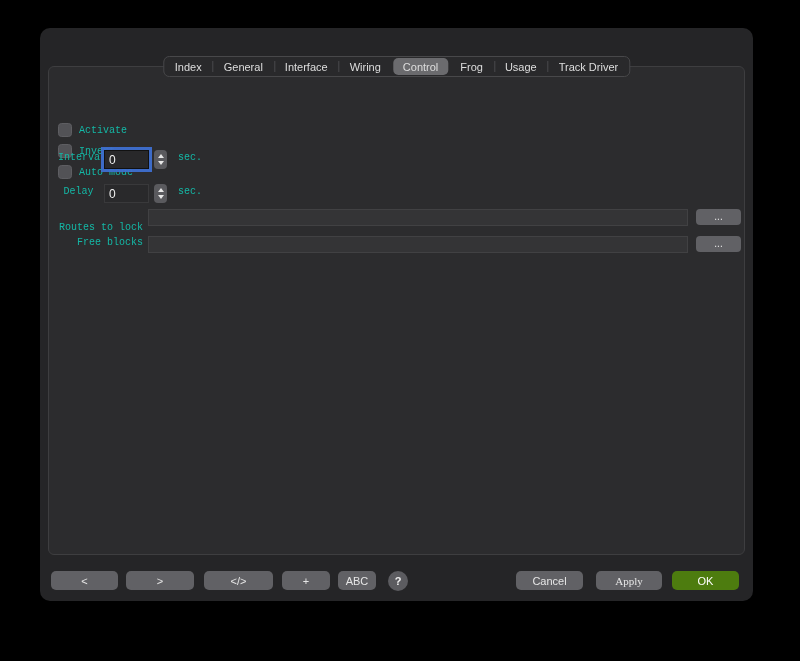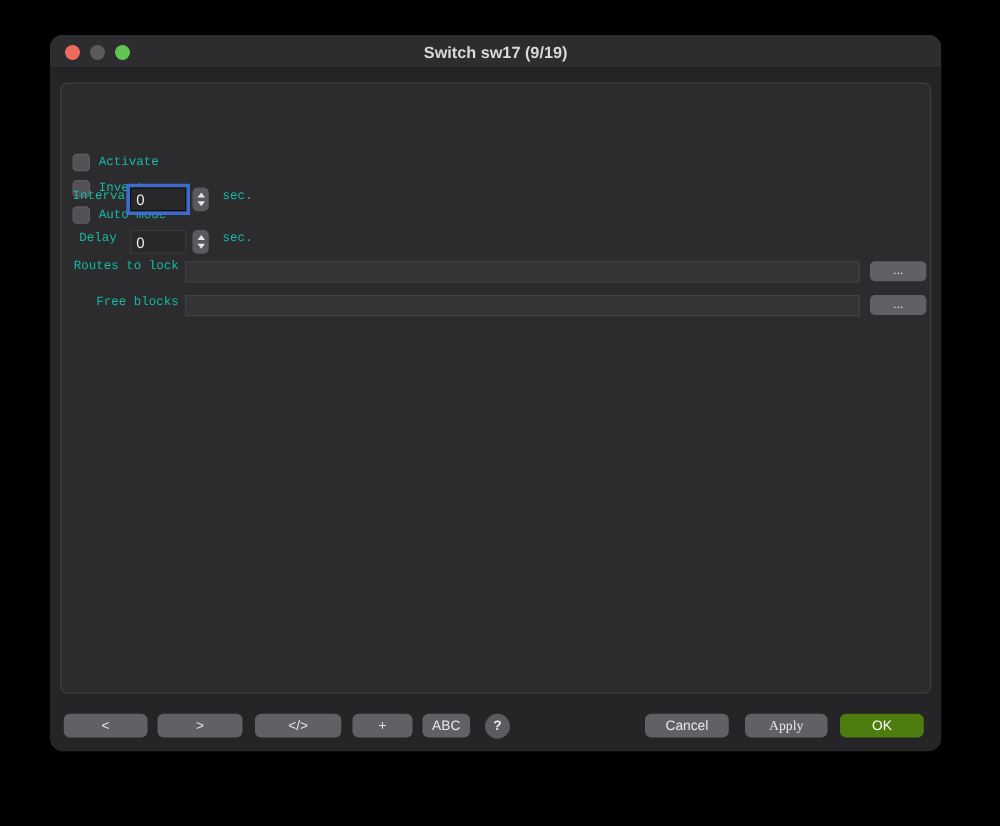--- a/index.html
+++ b/index.html
@@ -77,14 +77,6 @@
 
 <div class="window">
 
-  <div class="titlebar">
-    <div class="lights">
-      <div class="light red"></div>
-      <div class="light gray"></div>
-      <div class="light green"></div>
-    </div>
-    <div class="title">Switch sw17 (9/19)</div>
-  </div>
 
   <div class="tabbox"></div>
 

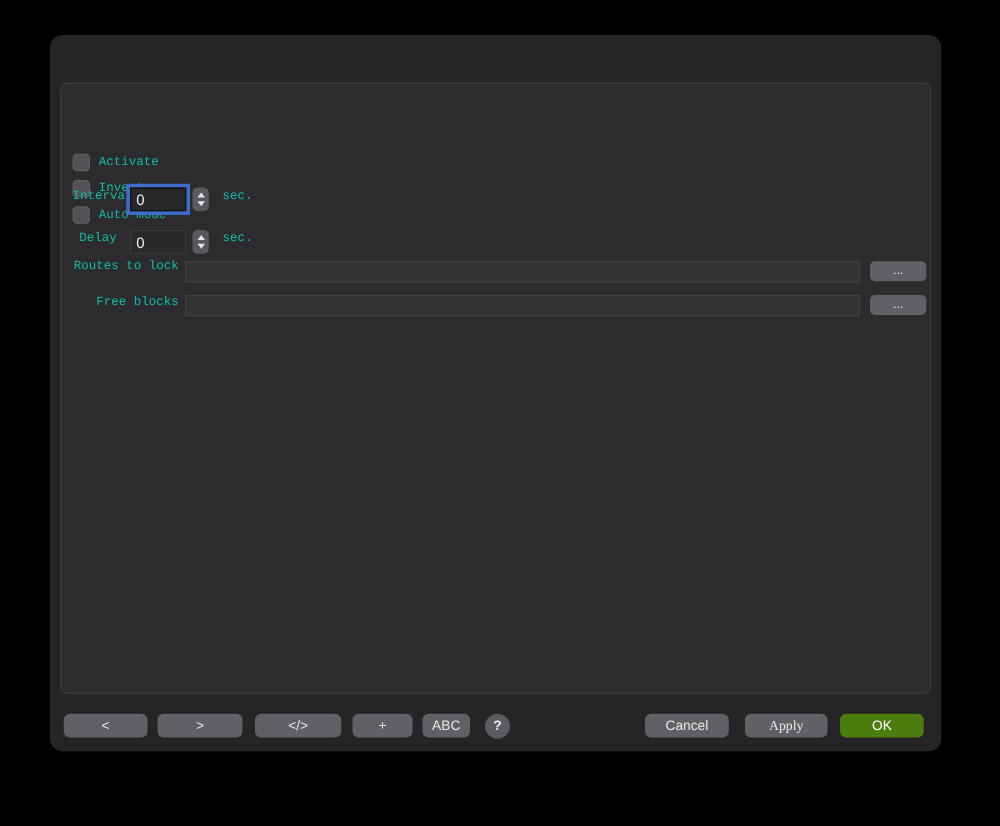--- a/index.html
+++ b/index.html
@@ -80,6 +80,16 @@
 
   <div class="tabbox"></div>
 
+  <div class="segmented">
+    <div class="seg">Index</div>
+    <div class="seg">General</div>
+    <div class="seg">Interface</div>
+    <div class="seg">Wiring</div>
+    <div class="seg selected">Control</div>
+    <div class="seg">Frog</div>
+    <div class="seg">Usage</div>
+    <div class="seg">Track Driver</div>
+  </div>
 
   <div class="cbrow" style="left:18px; top:94px;">
     <div class="checkbox"></div>

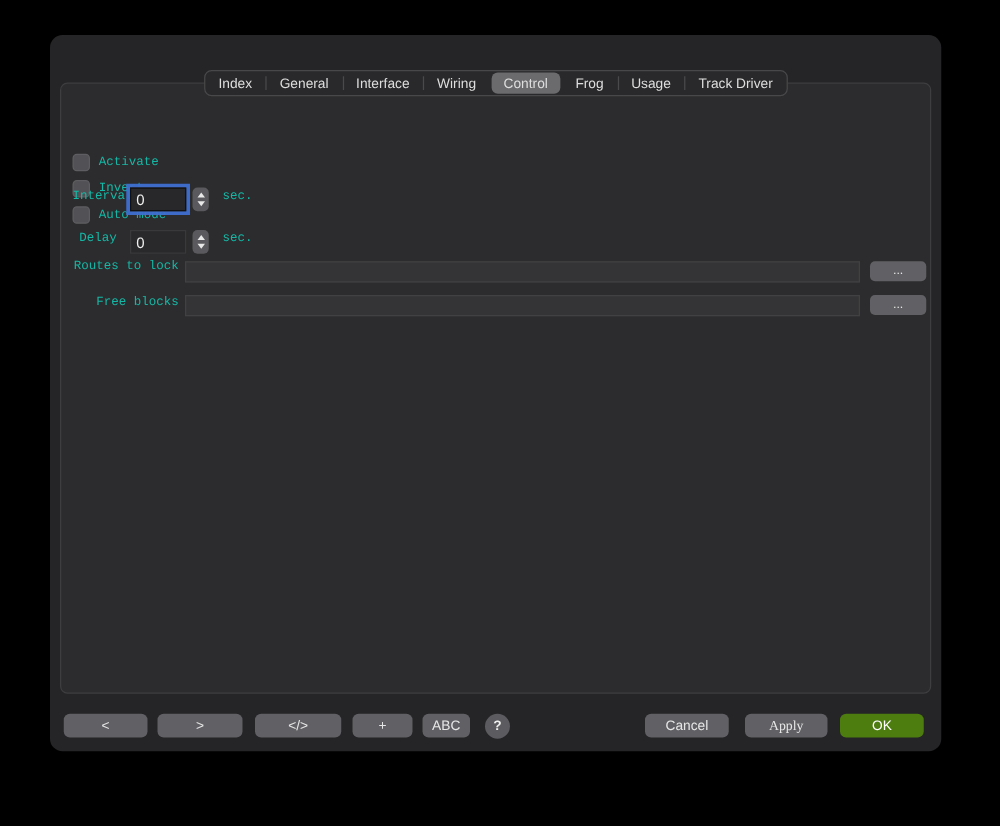--- a/index.html
+++ b/index.html
@@ -126,7 +126,7 @@
   </div>
 
   <div style="position:absolute; left:8px; top:180px; width:697px; height:18px;">
-    <span class="lbl picklabel" style="top:0;">Routes to lock</span>
+    <span class="lbl picklabel" style="top:14px;">Routes to lock</span>
     <input class="pickfield" style="top: 1px;" value="">
     <button class="dotsbtn" style="top:1px;">...</button>
   </div>

